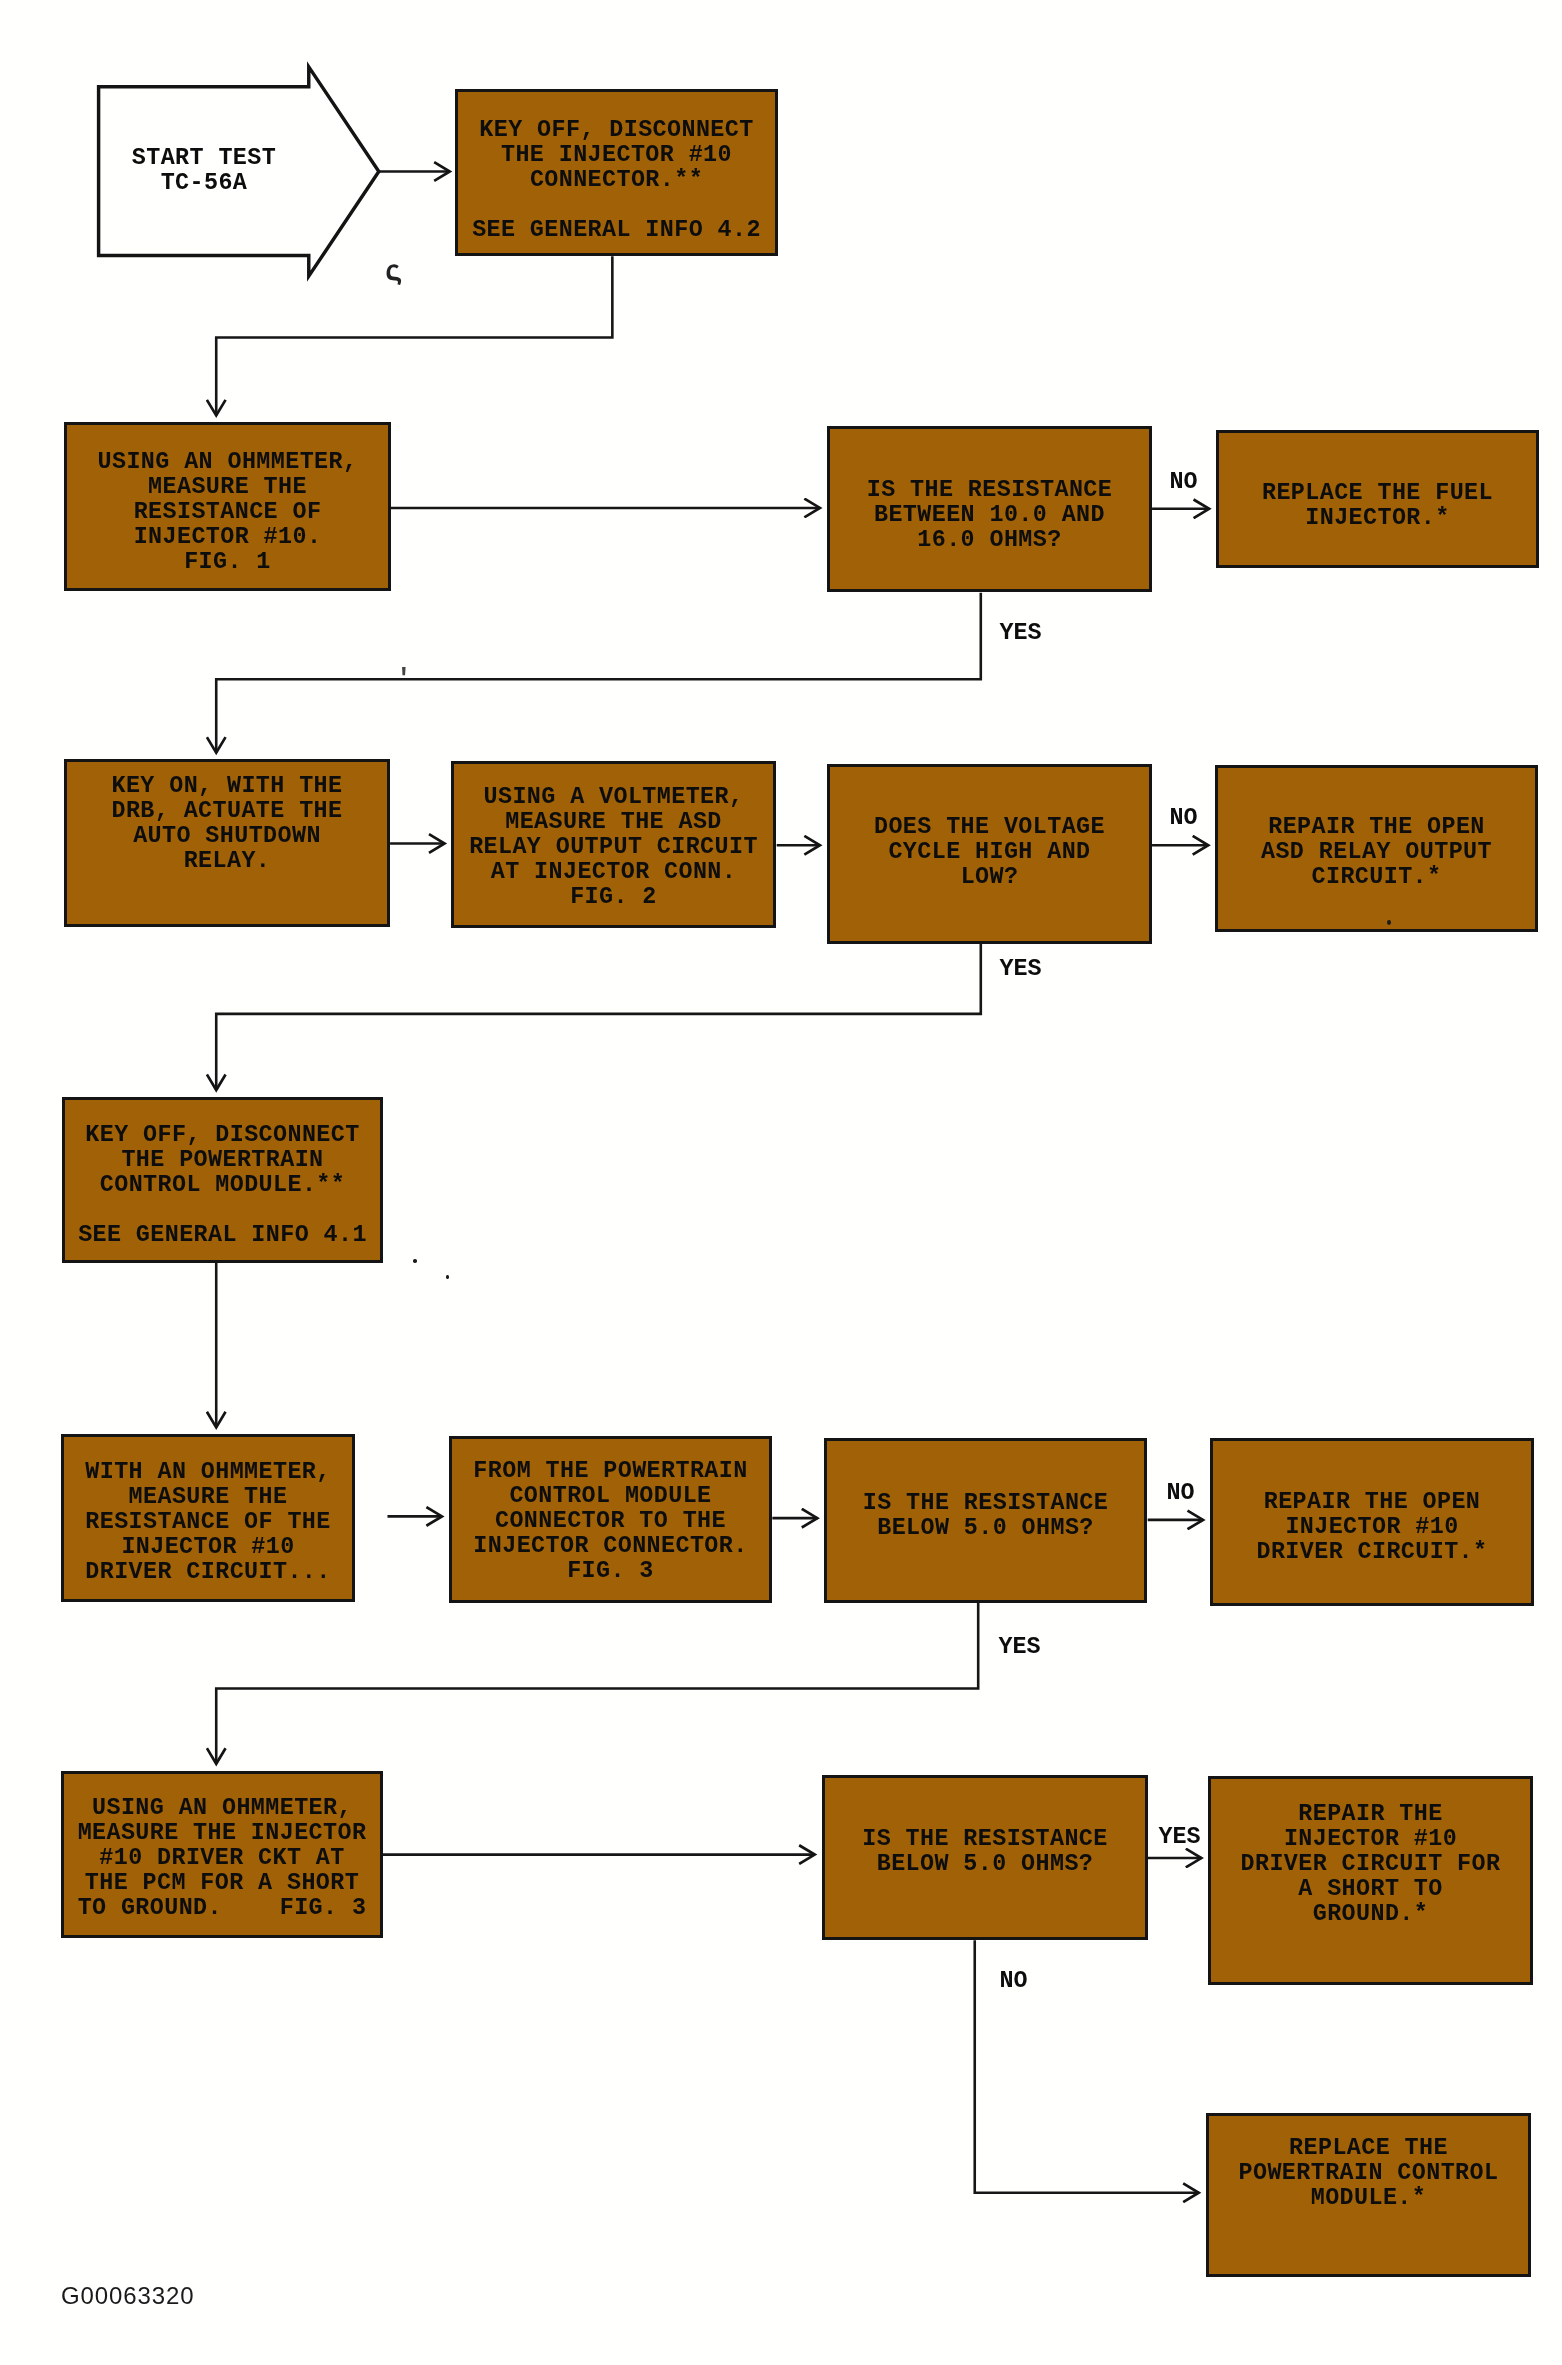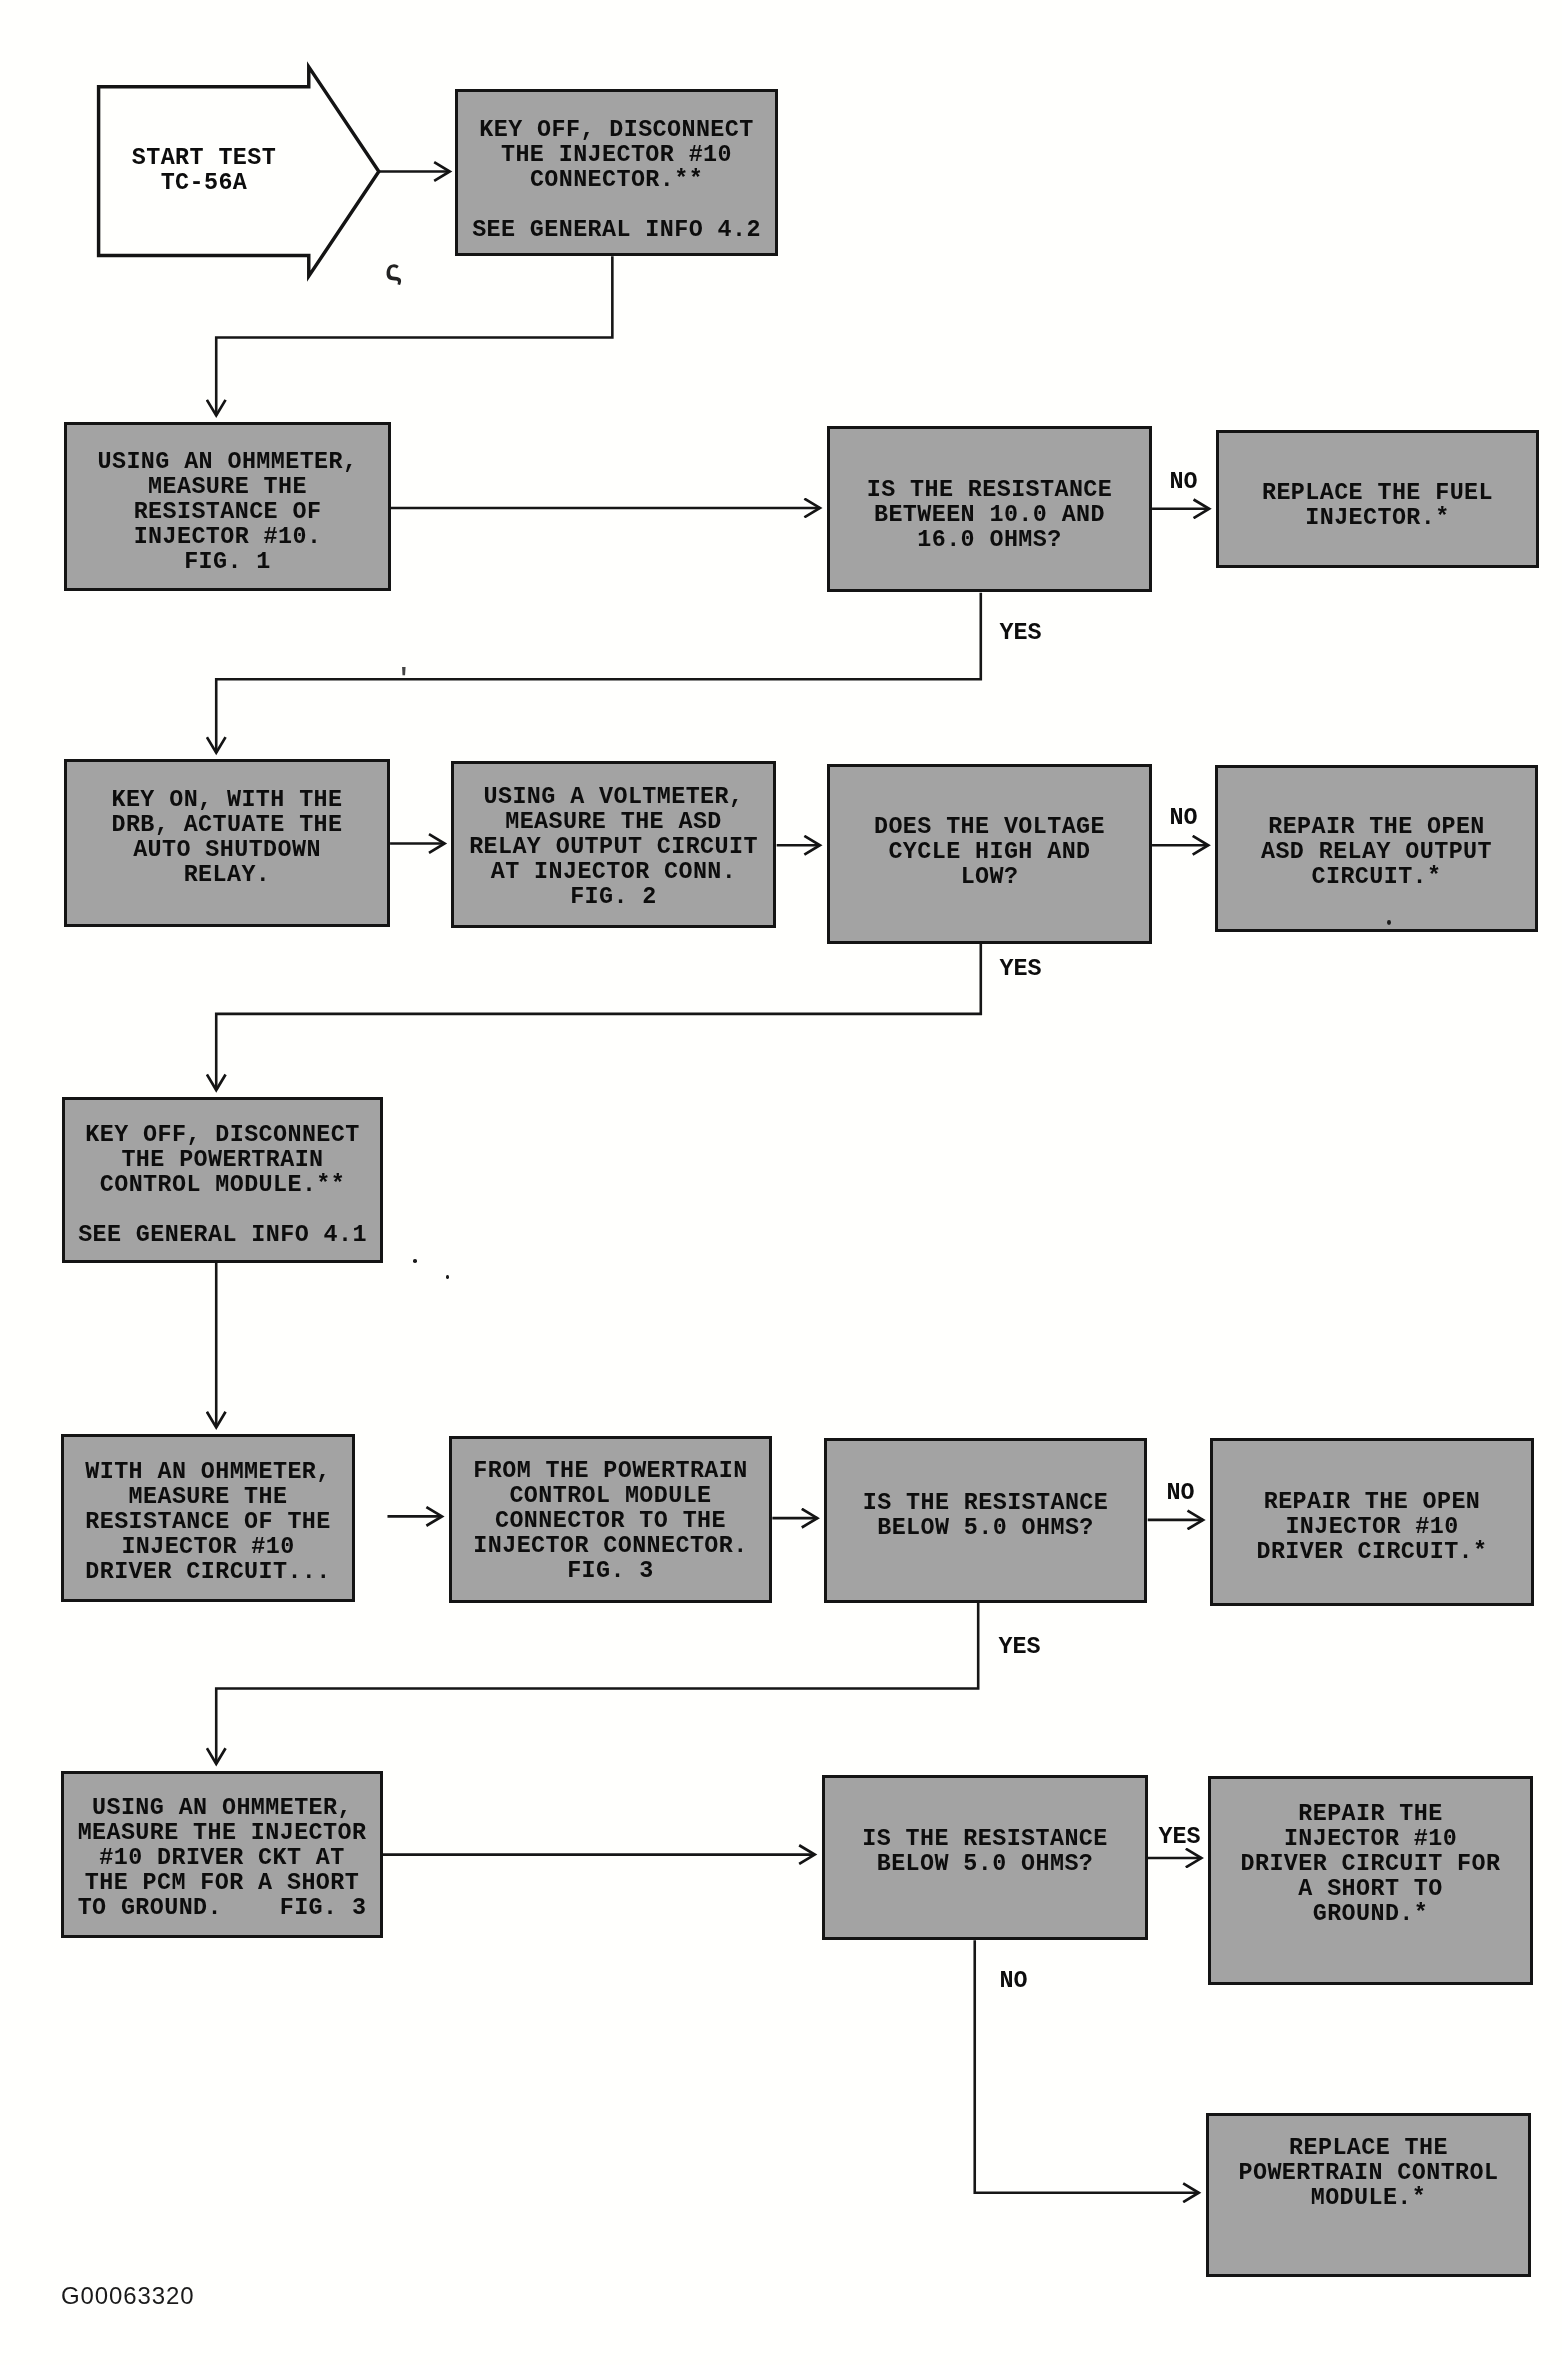--- a/index.html
+++ b/index.html
@@ -15,7 +15,7 @@
     position:absolute;
     box-sizing:border-box;
     border:3.5px solid #141414;
-    background:#a3a3a3;
+    background:#a16207;
     color:#0d0d0d;
     font-size:23.4px;
     font-weight:bold;

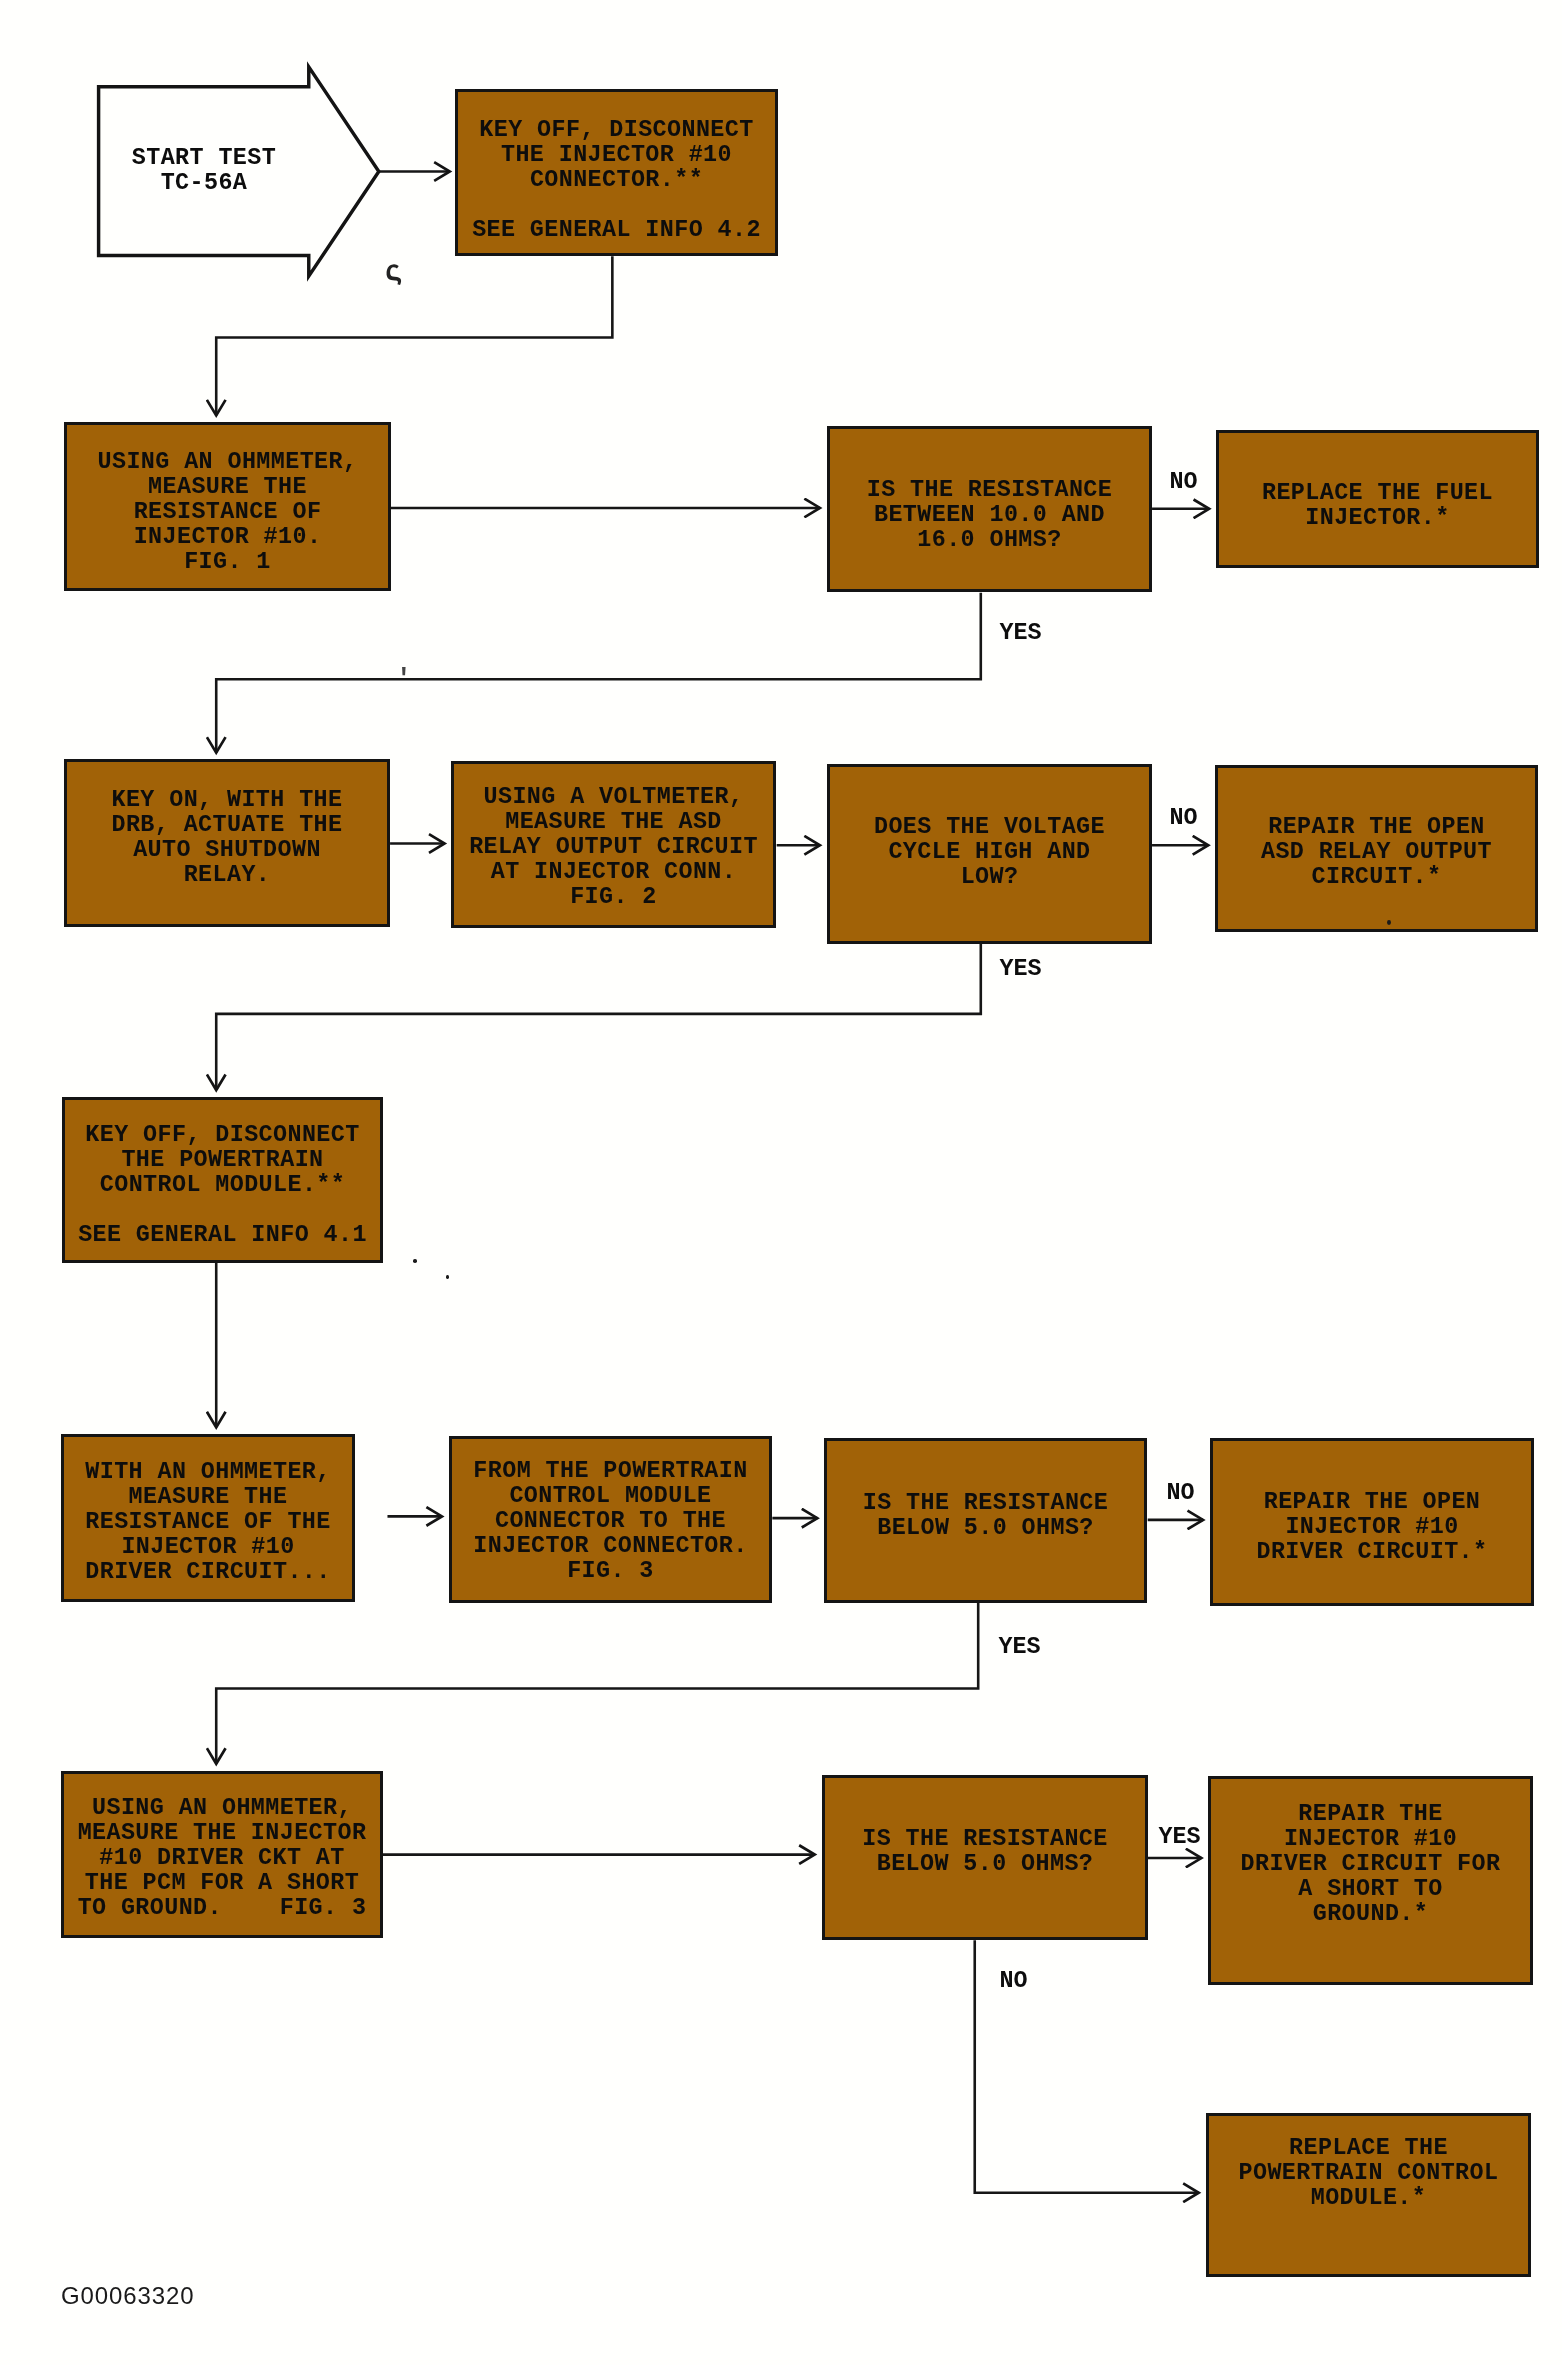--- a/index.html
+++ b/index.html
@@ -120,7 +120,7 @@
   <div class="node" style="left:1216px;top:430px;width:323px;height:138px;padding-top:48px">REPLACE THE FUEL
 INJECTOR.*</div>
 
-  <div class="node" style="left:64px;top:759px;width:326px;height:168px;padding-top:26px">KEY ON, WITH THE
+  <div class="node" style="left:64px;top:759px;width:326px;height:168px;padding-top:12px">KEY ON, WITH THE
 DRB, ACTUATE THE
 AUTO SHUTDOWN
 RELAY.</div>

